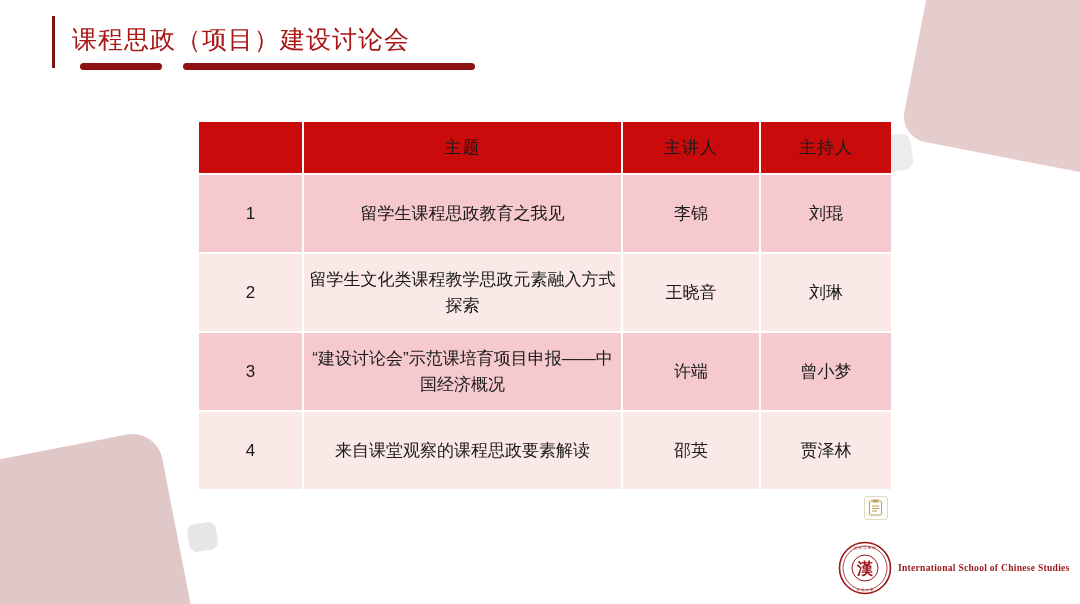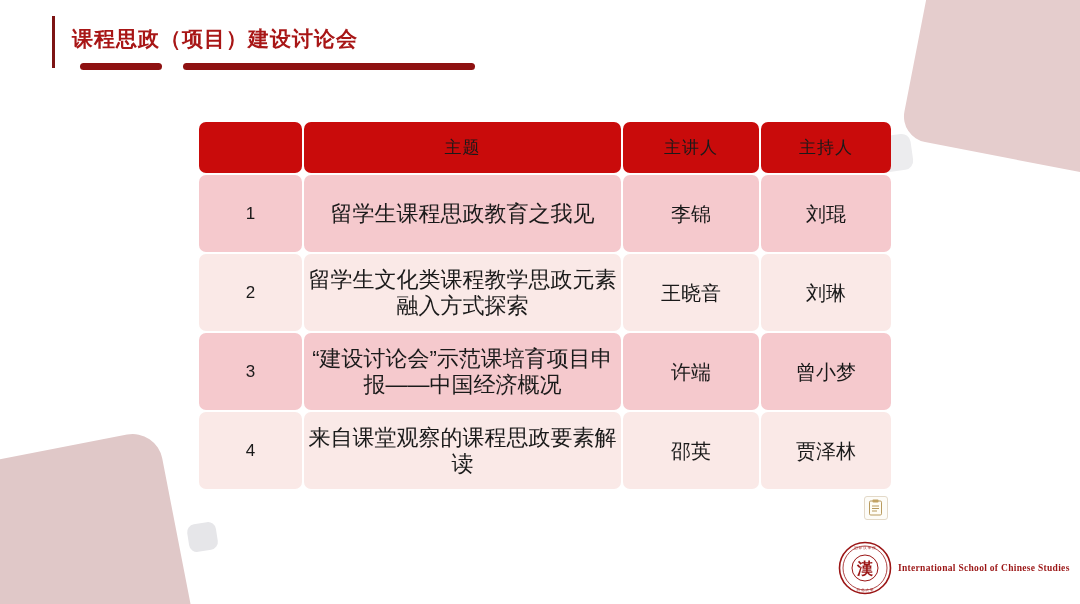--- a/index.html
+++ b/index.html
@@ -76,8 +76,8 @@
     position: absolute;
     left: 72px;
     top: 14px;
-    font-size: 21px;
-    font-weight: bold;
+    font-size: 25px;
+    font-weight: normal;
     letter-spacing: 1px;
     color: #a81616;
     white-space: nowrap;

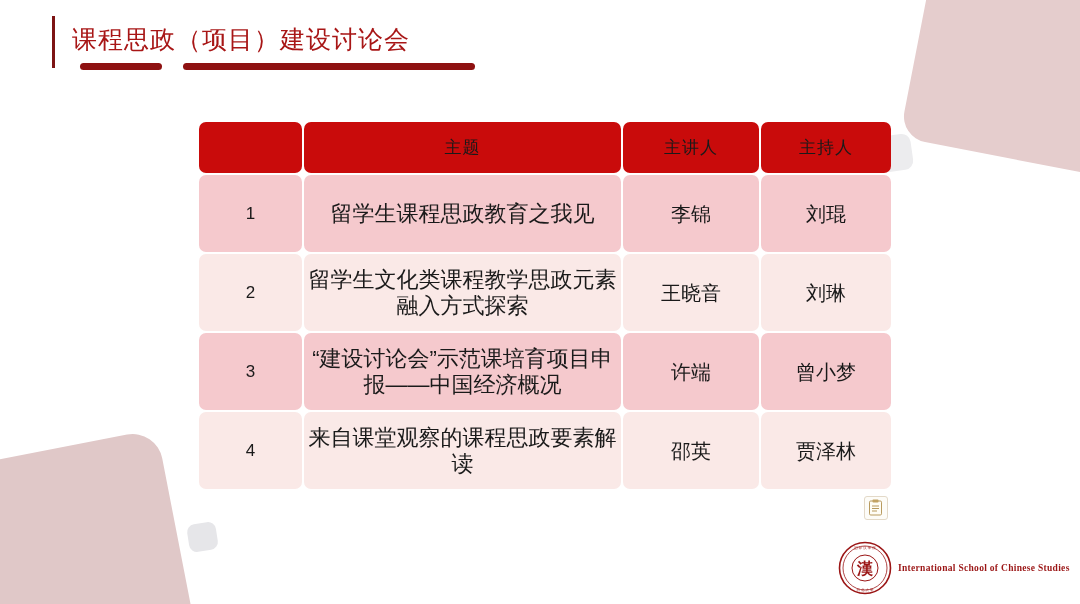--- a/index.html
+++ b/index.html
@@ -122,7 +122,6 @@
     vertical-align: middle;
     font-weight: normal;
     color: #1a1a1a;
-    border-radius: 7px;
   }
   thead th {
     height: 51px;

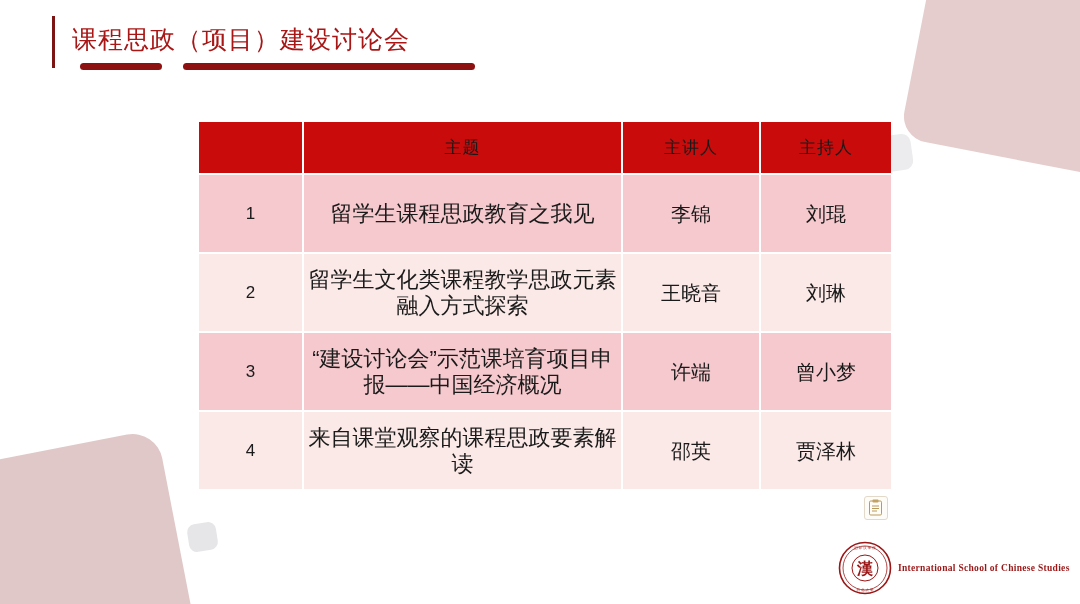--- a/index.html
+++ b/index.html
@@ -145,7 +145,7 @@
   tbody tr.even td { background: #fae9e7; }
 
   td.idx   { font-size: 17px; }
-  td.topic { font-size: 22px; }
+  td.topic { font-size: 17px; }
 
   
   .clip-icon {

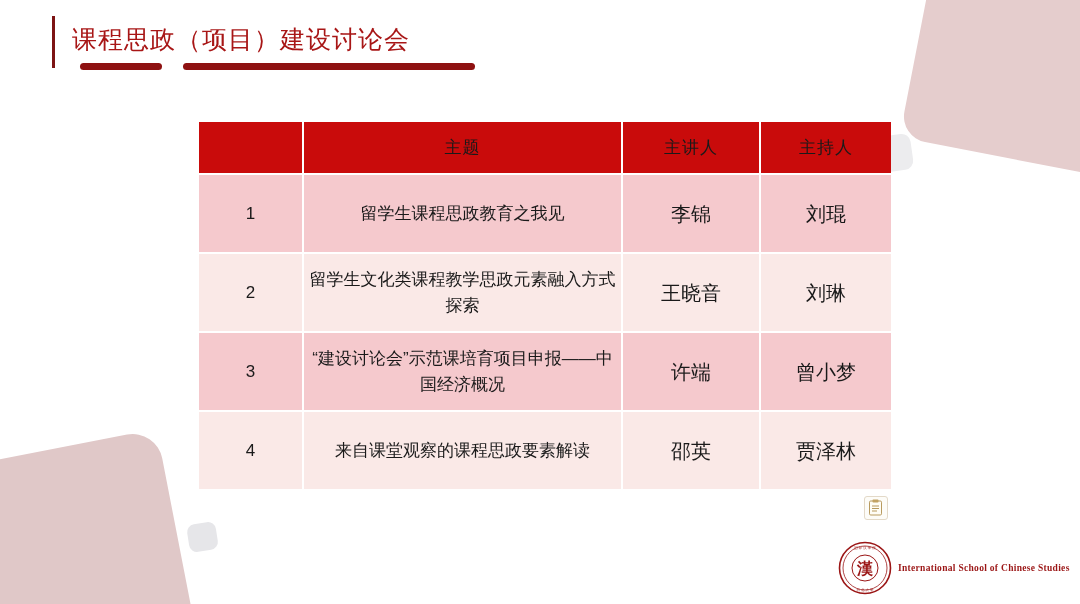--- a/index.html
+++ b/index.html
@@ -138,7 +138,7 @@
 
   tbody tr td {
     height: 77px;
-    font-size: 20px;
+    font-size: 17px;
     line-height: 26px;
   }
   tbody tr.odd td  { background: #f5c9cd; }

